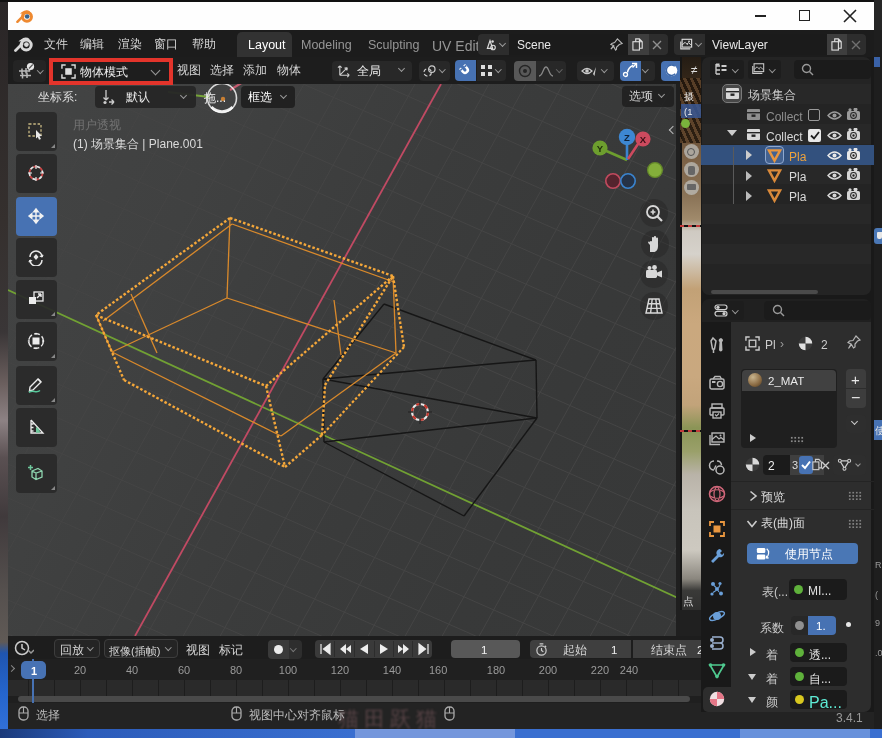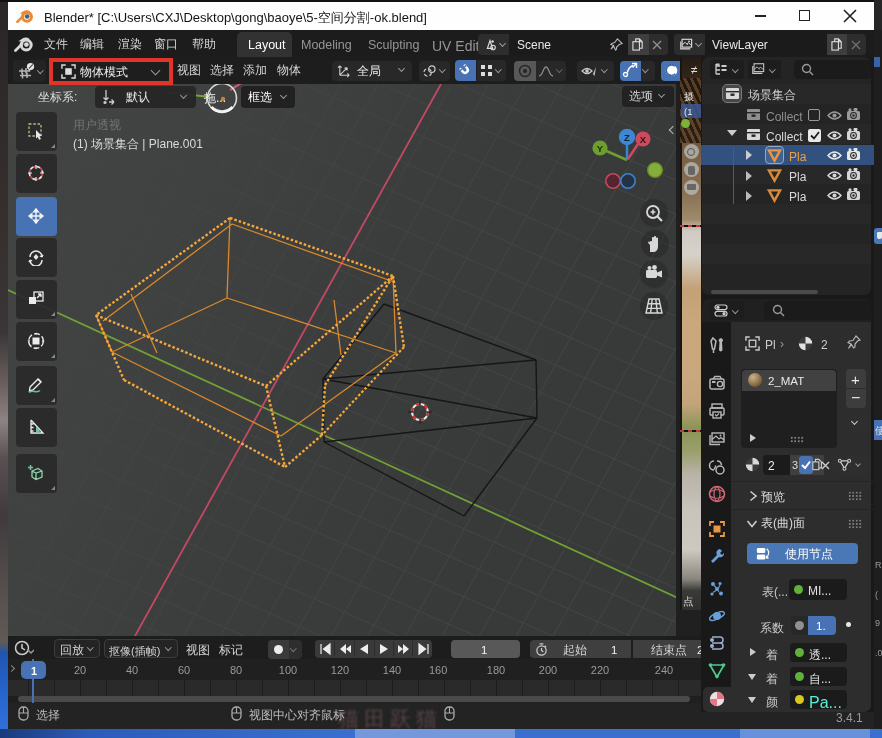--- a/index.html
+++ b/index.html
@@ -25,7 +25,6 @@
  <path d="M4.5 7.5 C7 4.5 11 4.2 13 5.8 L10 7.2 Z" fill="#ee8930"></path>
  <path d="M8 6.2 C10 3.8 13.5 4.4 14.5 5.4" stroke="#ee8930" stroke-width="2" fill="none" stroke-linecap="round"></path>
 </svg>
-<div class="a" style="left:44px;top:9px;font-size:13px;color:#141414">Blender* [C:\Users\CXJ\Desktop\gong\baoye\5-空间分割-ok.blend]</div>
 <div class="a" style="left:755px;top:15px;width:11px;height:1.6px;background:#222"></div>
 <div class="a" style="left:799px;top:10px;width:11px;height:11px;border:1.6px solid #222"></div>
 <svg class="a" style="left:843px;top:9px" width="14" height="14" viewBox="0 0 14 14">

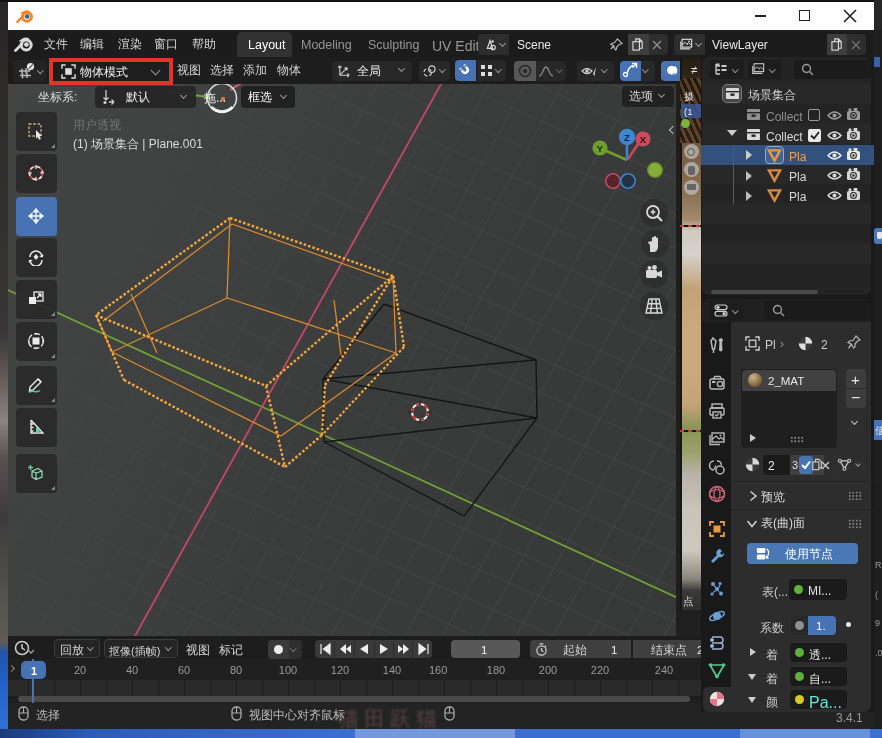--- a/index.html
+++ b/index.html
@@ -487,7 +487,7 @@
       <div class="a" style="left:473px;top:5px;width:30px;color:#9a9a9a;font-size:11px;text-align:center">180</div>
       <div class="a" style="left:525px;top:5px;width:30px;color:#9a9a9a;font-size:11px;text-align:center">200</div>
       <div class="a" style="left:577px;top:5px;width:30px;color:#9a9a9a;font-size:11px;text-align:center">220</div>
-      <div class="a" style="left:641px;top:5px;width:30px;color:#9a9a9a;font-size:11px;text-align:center">240</div>
+      <div class="a" style="left:606px;top:5px;width:30px;color:#9a9a9a;font-size:11px;text-align:center">240</div>
       <div class="a" style="left:20px;top:21px;width:1px;height:16px;background:#1d1d1d"></div>
       <div class="a" style="left:46px;top:21px;width:1px;height:16px;background:#1d1d1d"></div>
       <div class="a" style="left:72px;top:21px;width:1px;height:16px;background:#1d1d1d"></div>

